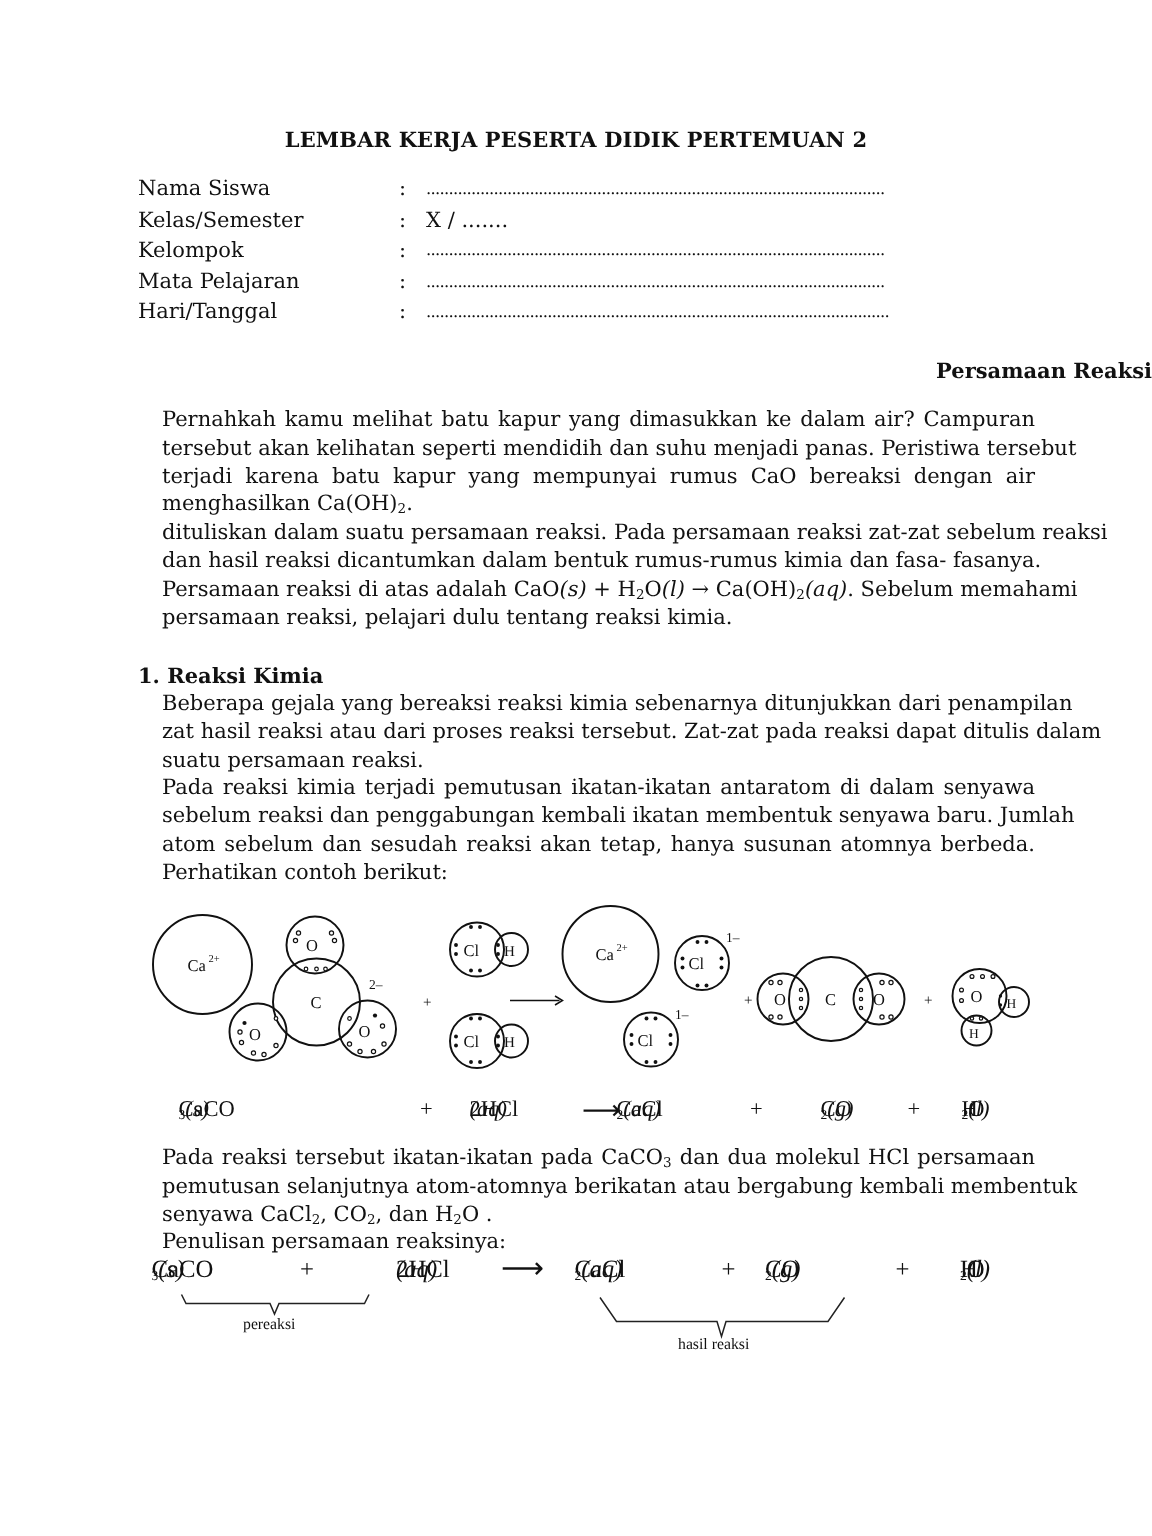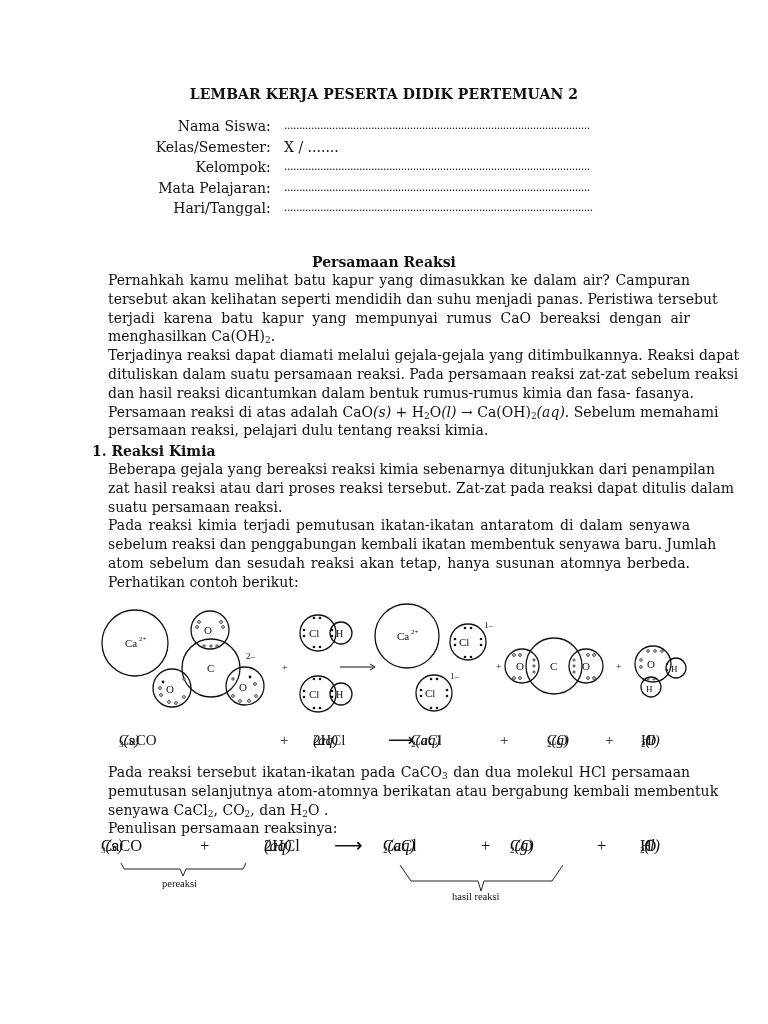--- a/index.html
+++ b/index.html
@@ -10,7 +10,7 @@
              font-weight: bold; font-size: 14px; letter-spacing: 0.1px; }
     .form { position: absolute; left: 92px; top: 116px; width: 560px; font-size: 14px; }
     .form-row { height: 20.6px; line-height: 20.6px; display: flex; }
-    .form-label { width: 174px; text-align: right; }
+    .form-label { width: 174px; }
     .form-colon { width: 18px; }
     .form-value { flex: 1; letter-spacing: -0.5px; font-size: 11px; }
     .form-value.text { font-size: 14px; letter-spacing: 0; }

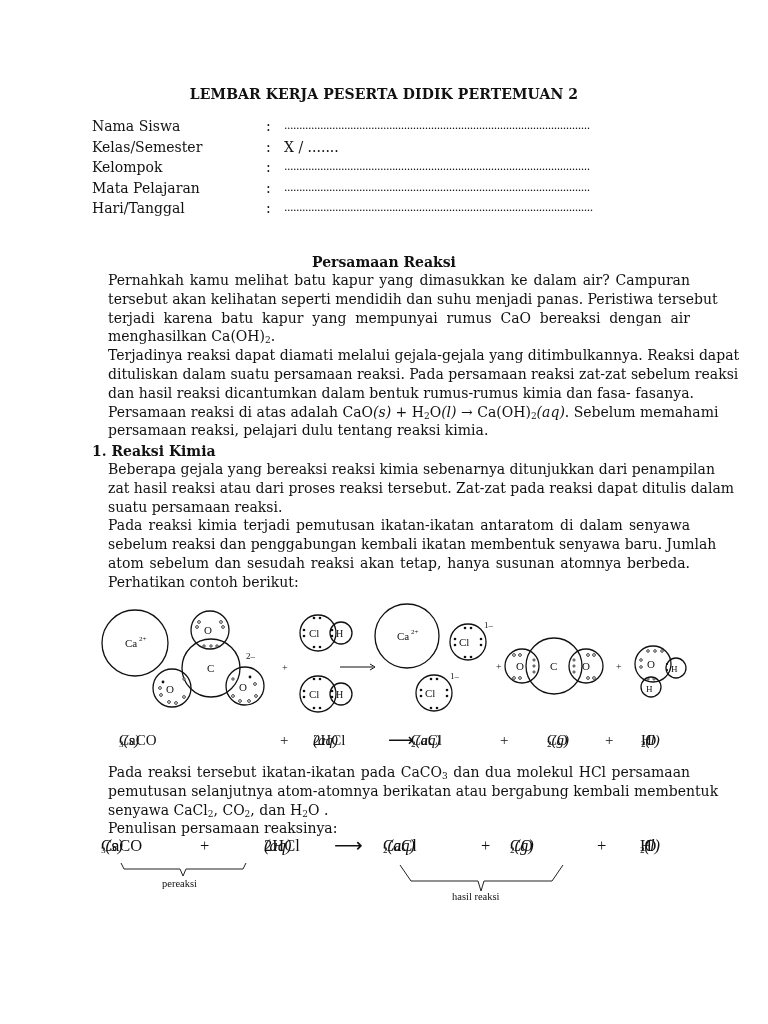--- a/index.html
+++ b/index.html
@@ -14,8 +14,8 @@
     .form-colon { width: 18px; }
     .form-value { flex: 1; letter-spacing: -0.5px; font-size: 11px; }
     .form-value.text { font-size: 14px; letter-spacing: 0; }
-    .section-heading { position: absolute; left: 0; width: 768px; text-align: center;
-                       font-weight: bold; font-size: 14px; top: 254px; }
+    .section-heading { position: absolute; left: 0; width: 768px; text-align: right;
+                       font-weight: bold; font-size: 14px; top: 240px; }
     .para { position: absolute; left: 108px; width: 582px; font-size: 14px; line-height: 18.8px;
             text-align: justify; margin: 0; }
     .para .line { display: block; text-align: justify; text-align-last: justify; height: 18.8px; white-space: nowrap; }

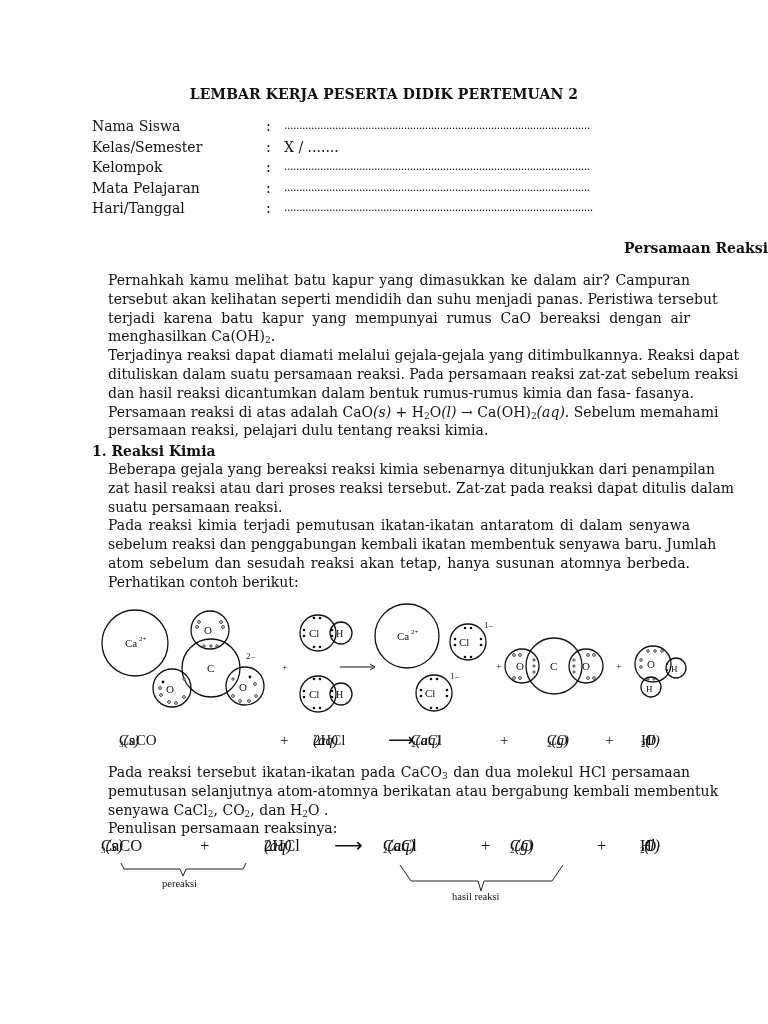--- a/index.html
+++ b/index.html
@@ -73,7 +73,6 @@
     <span class="line">tersebut akan kelihatan seperti mendidih dan suhu menjadi panas. Peristiwa tersebut</span>
     <span class="line">terjadi karena batu kapur yang mempunyai rumus CaO bereaksi dengan air</span>
     <span class="line last"><span>menghasilkan Ca(OH)</span><sub>2</sub><span>.</span></span>
-    <span class="line">Terjadinya reaksi dapat diamati melalui gejala-gejala yang ditimbulkannya. Reaksi dapat</span>
     <span class="line">dituliskan dalam suatu persamaan reaksi. Pada persamaan reaksi zat-zat sebelum reaksi</span>
     <span class="line last">dan hasil reaksi dicantumkan dalam bentuk rumus-rumus kimia dan fasa- fasanya.</span>
     <span class="line"><span>Persamaan reaksi di atas adalah CaO</span><i>(s)</i><span> + H</span><sub>2</sub><span>O</span><i>(l)</i><span> → Ca(OH)</span><sub>2</sub><i>(aq)</i><span>. Sebelum memahami</span></span>

